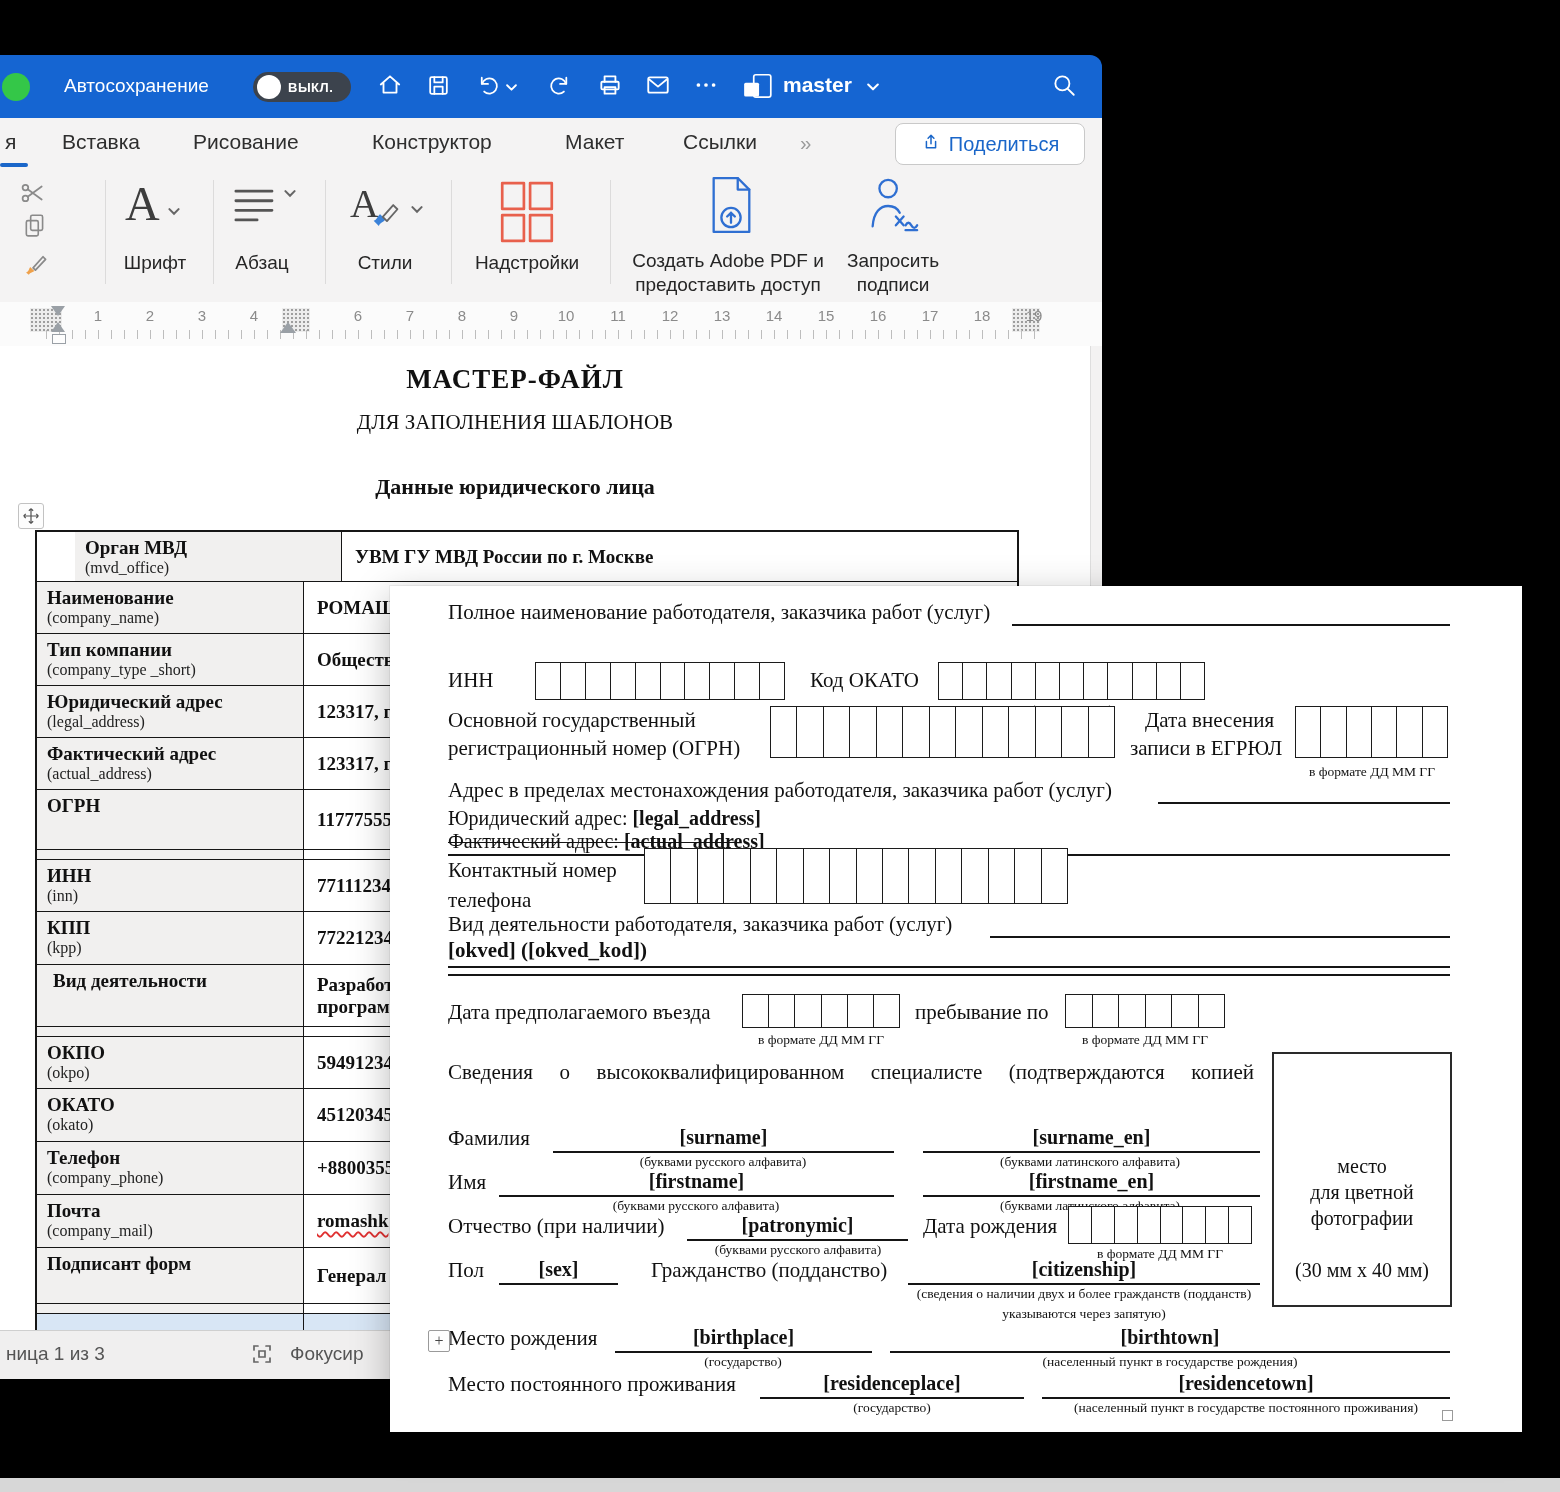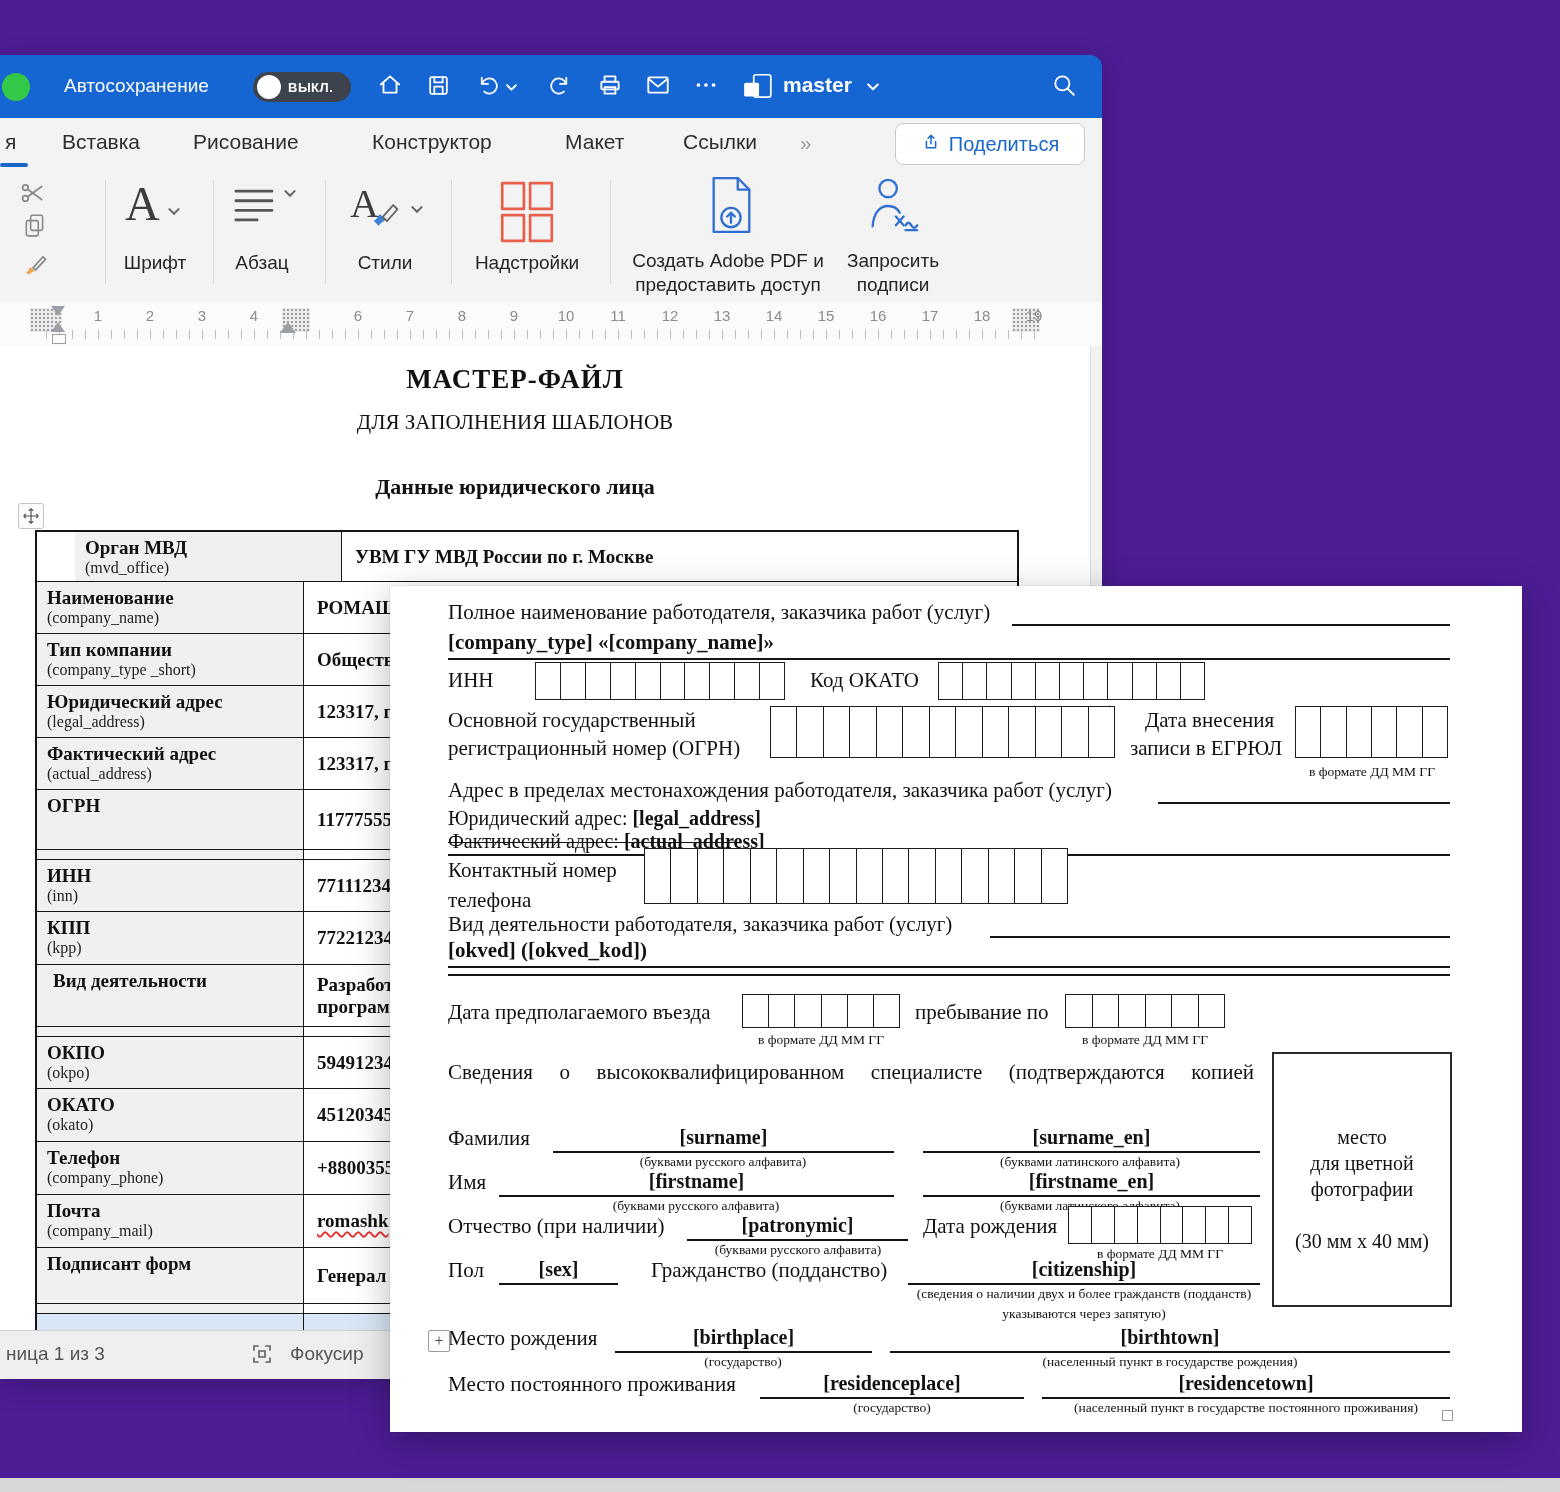--- a/index.html
+++ b/index.html
@@ -4,7 +4,7 @@
 <style>
   html,body{margin:0;padding:0;}
   body{font-family:"Liberation Sans",sans-serif;}
-  #canvas{position:relative;width:1560px;height:1492px;overflow:hidden;background:#4c1d95;}
+  #canvas{position:relative;width:1560px;height:1492px;overflow:hidden;background:#000000;}
   .abs{position:absolute;}
   
   #wordwin{position:absolute;left:0;top:55px;width:1102px;height:1323px;border-radius:0 12px 0 0;

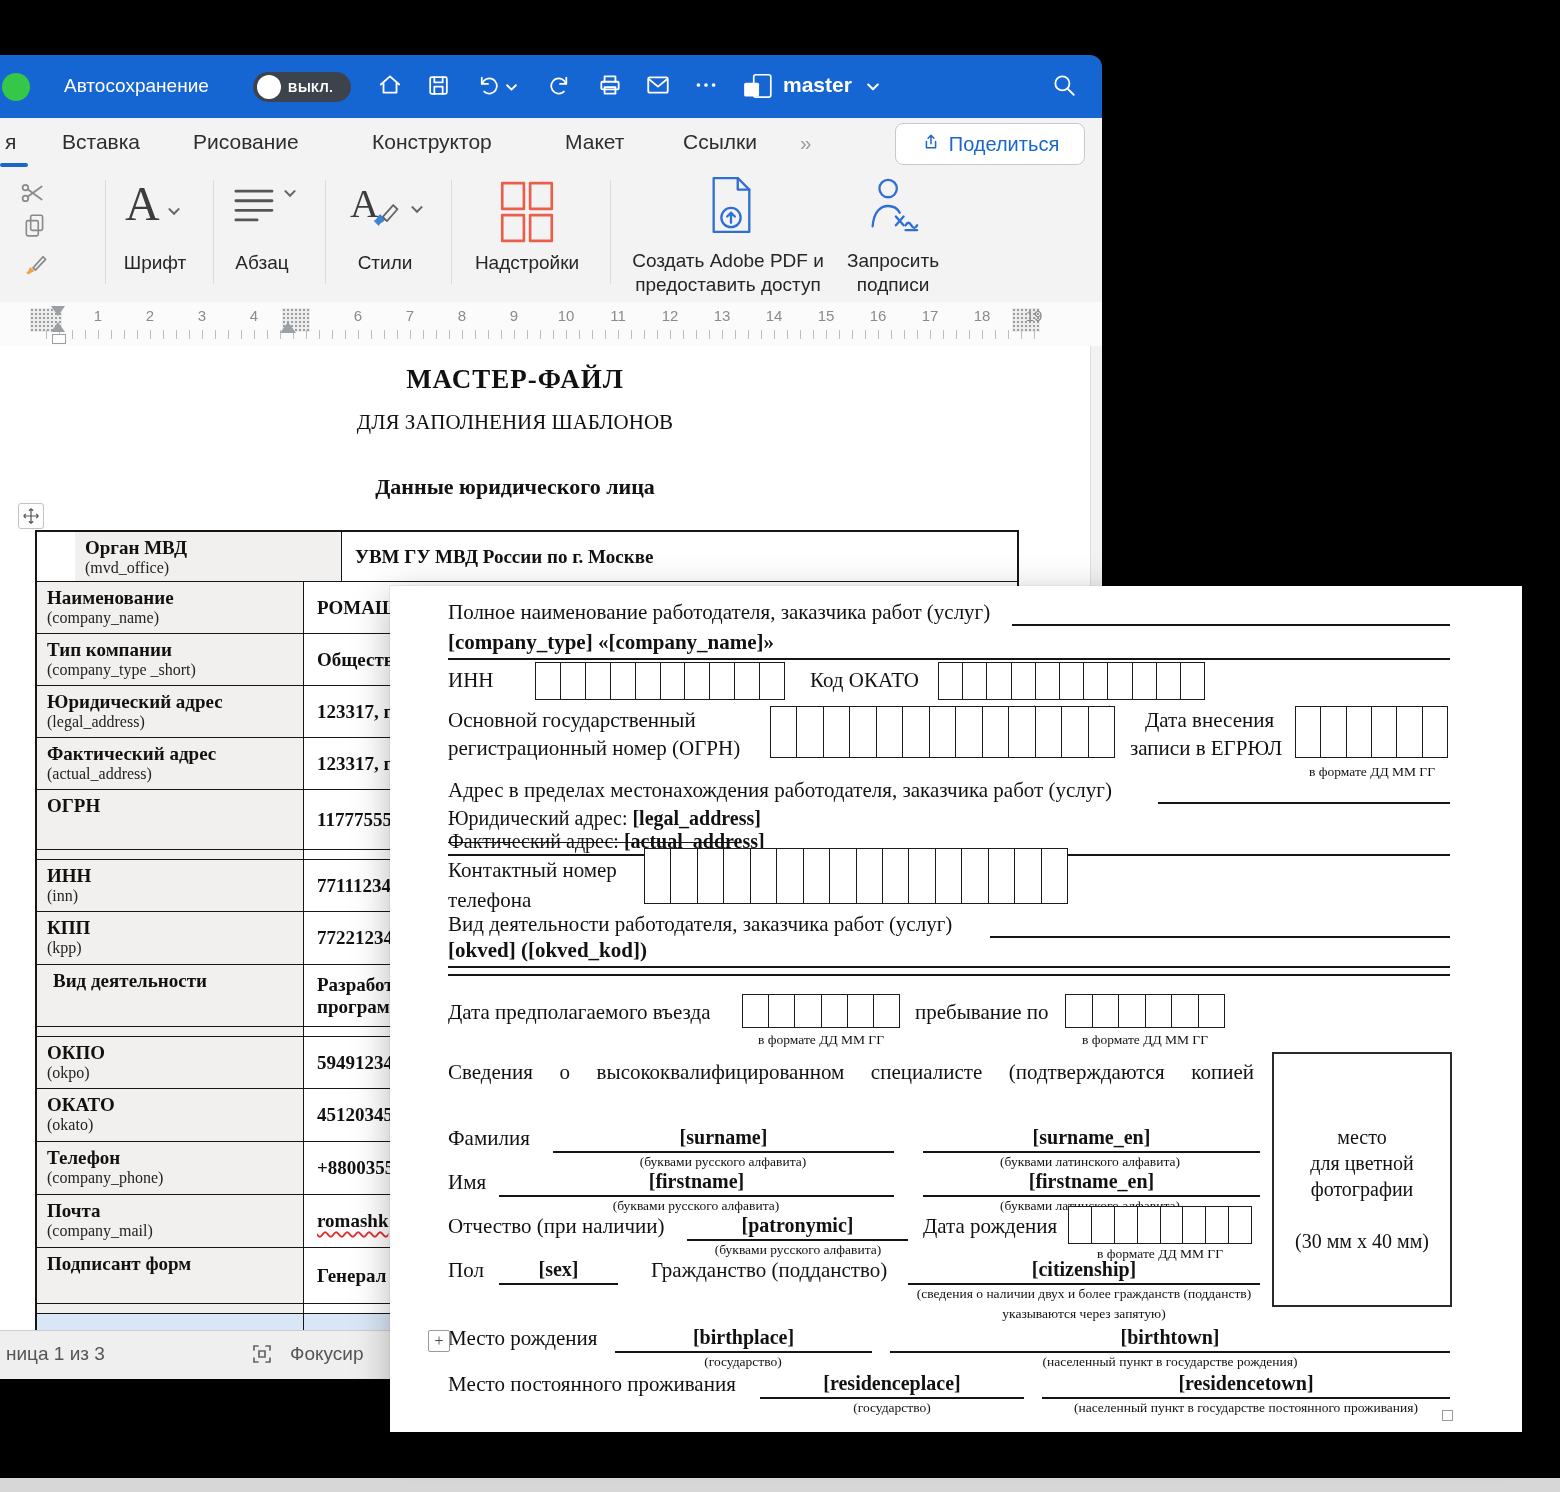--- a/index.html
+++ b/index.html
@@ -502,7 +502,6 @@
 
     <span class="ft" style="left:58px;top:14px">Полное наименование работодателя, заказчика работ (услуг)</span>
     <div class="ul" style="left:622px;top:16px;width:438px;height:22px"></div>
-    <div class="fline fb" style="left:58px;top:44px;width:1002px"><span>[company_type] «[company_name]»</span></div>
 
     <span class="ft" style="left:58px;top:82px">ИНН</span>
     <div class="boxes" style="left:145px;top:76px;width:250px;height:38px">

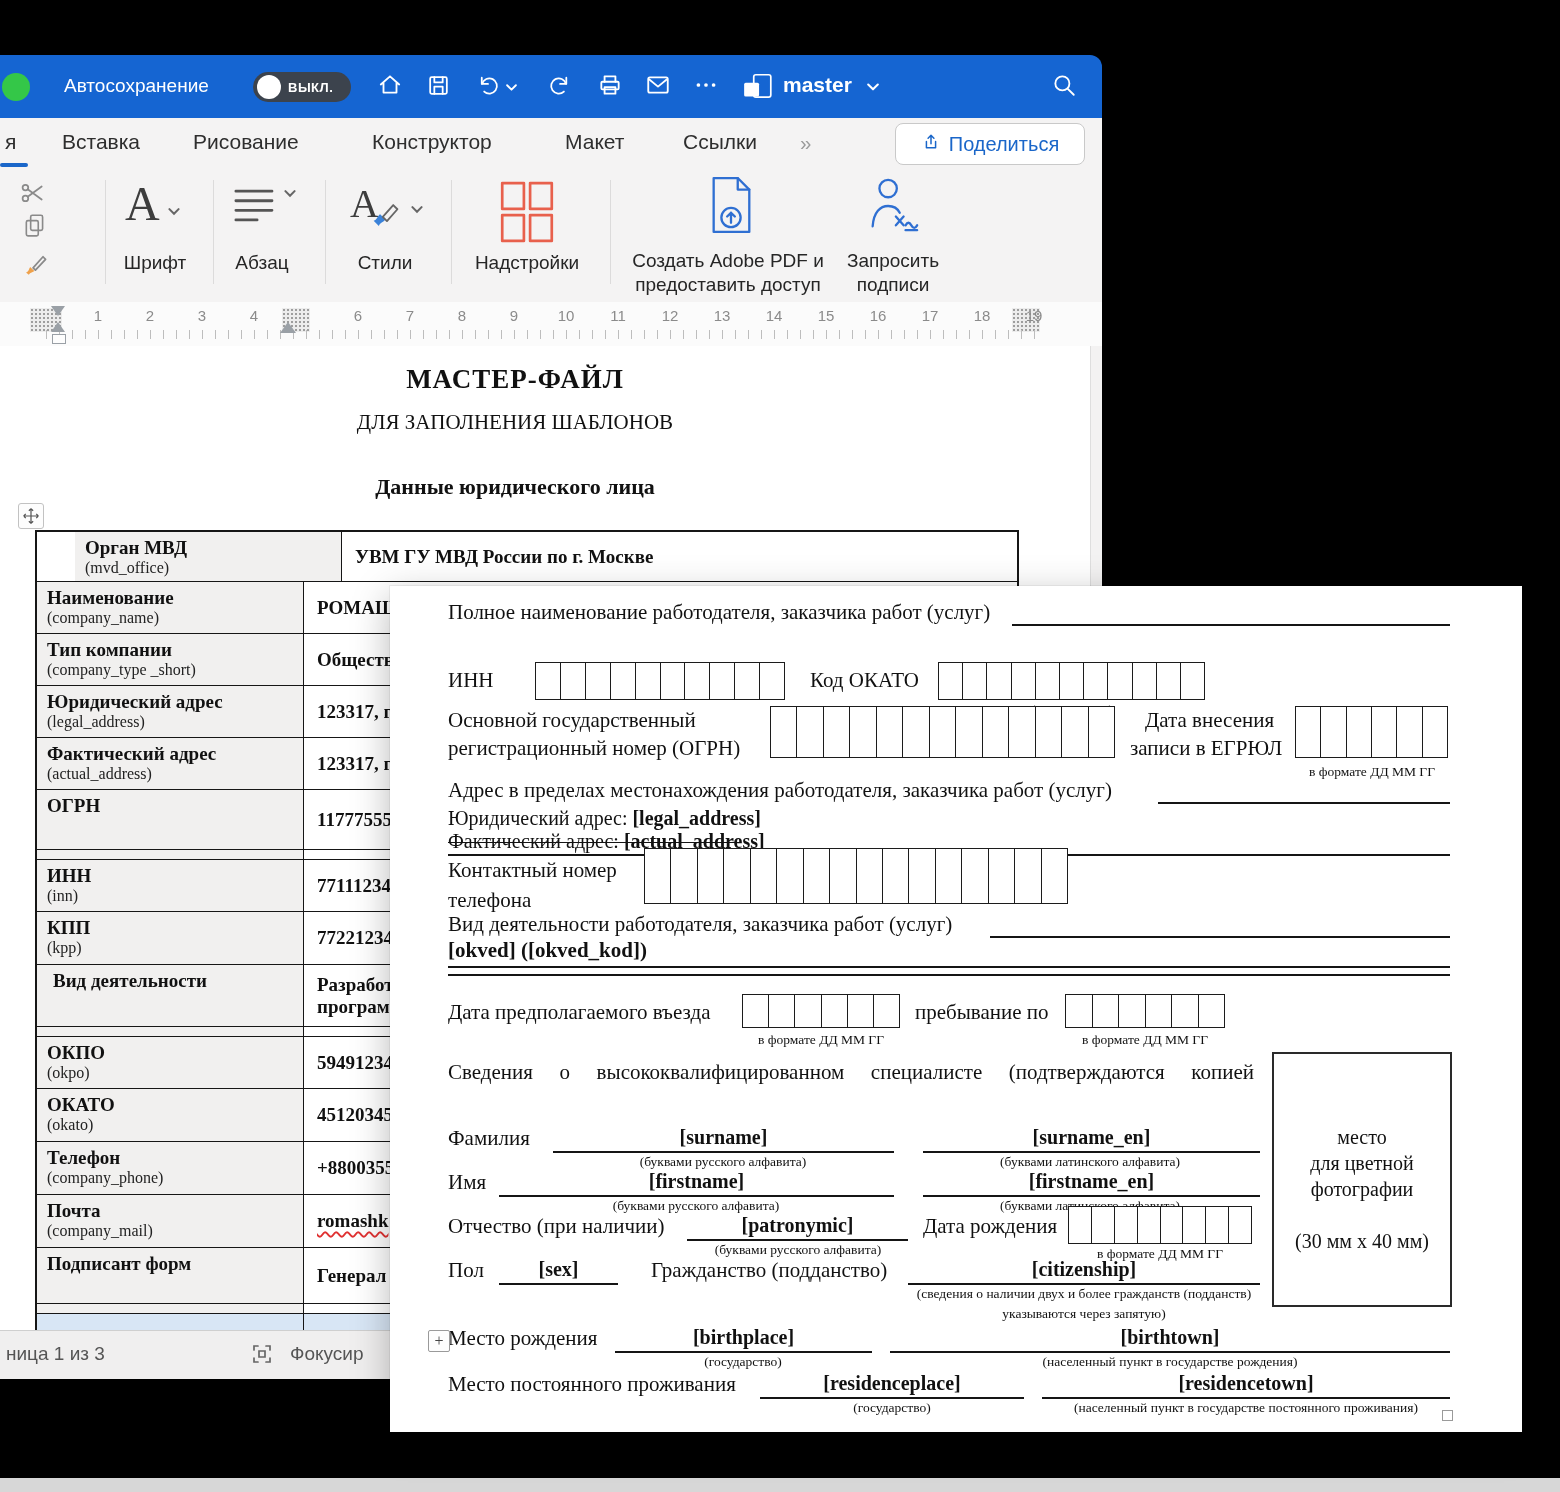--- a/index.html
+++ b/index.html
@@ -616,7 +616,7 @@
     <div class="ft just" style="left:58px;top:474px;width:806px;white-space:normal">Сведения о высококвалифицированном специалисте (подтверждаются копией</div>
 
     <div id="photobox">
-      <span style="margin-top:70px">место</span>
+      <span style="margin-top:99px">место</span>
       <span>для цветной</span>
       <span>фотографии</span>
       <span style="margin-top:26px">(30 мм x 40 мм)</span>

